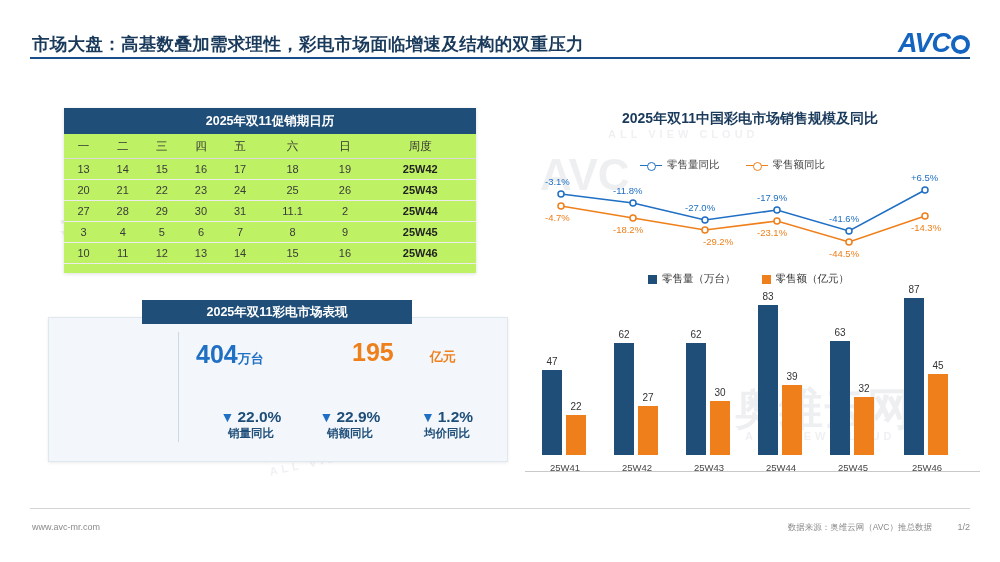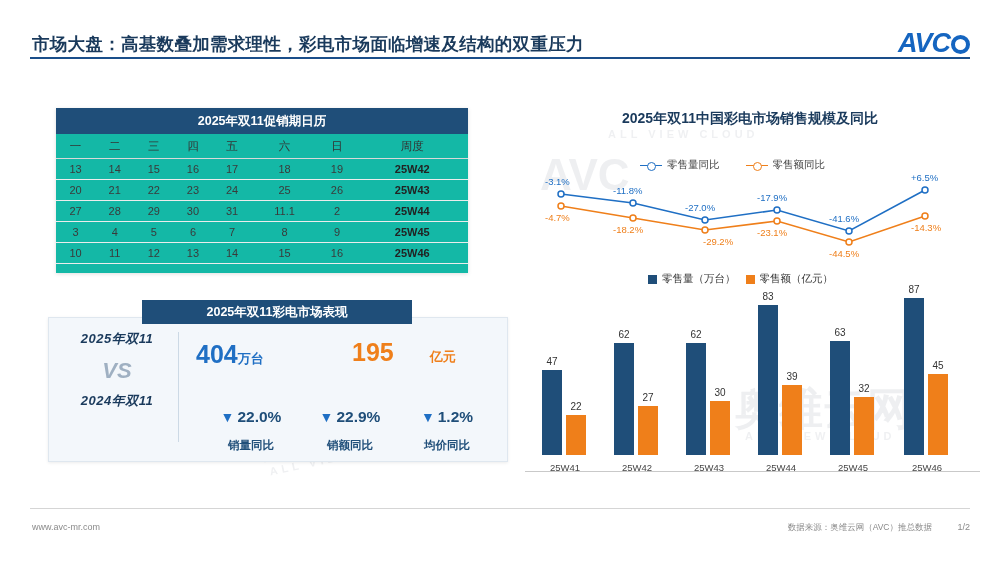--- a/index.html
+++ b/index.html
@@ -55,8 +55,8 @@
   .wm.sub { font-size: 11px; letter-spacing: 4px; color: rgba(120,130,145,0.12); }
   
   #cal-card {
-    position: absolute; left: 56px; top: 108px; width: 412px; height: 165px;
-    background: #14b8a6;
+    position: absolute; left: 64px; top: 108px; width: 412px; height: 165px;
+    background: #bef264;
     box-shadow: 0 1px 4px rgba(0,0,0,0.13);
   }
   #cal-head {

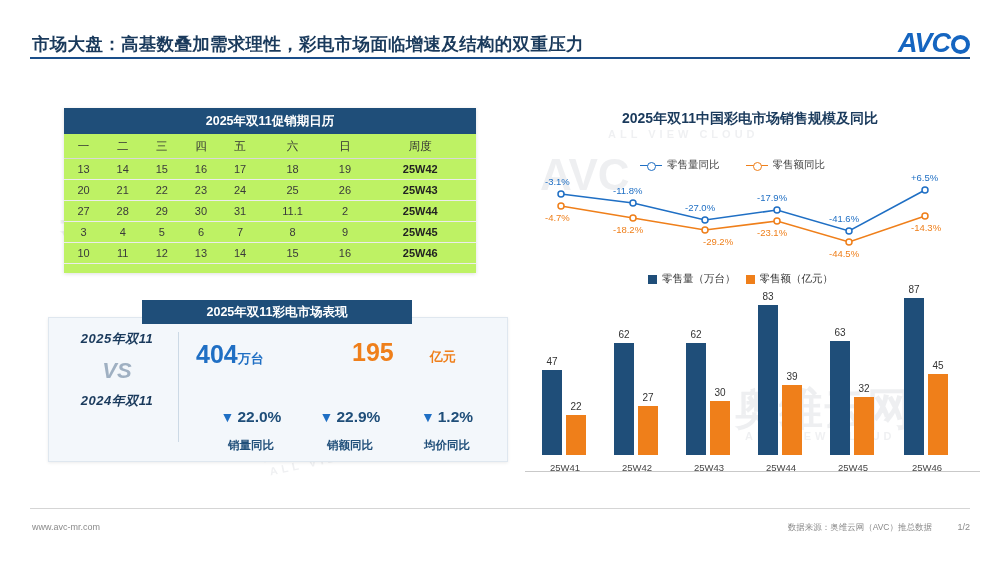--- a/index.html
+++ b/index.html
@@ -151,7 +151,7 @@
   .pt-label.o { color: #ef7f1a; }
   #bar-legend {
     position: absolute; left: 648px; top: 272px;
-    display: flex; gap: 10px; font-size: 10.5px; color: #333;
+    display: flex; gap: 26px; font-size: 10.5px; color: #333;
     align-items: center;
   }
   .lg-sq { width: 9px; height: 9px; background: #1f4e79; }

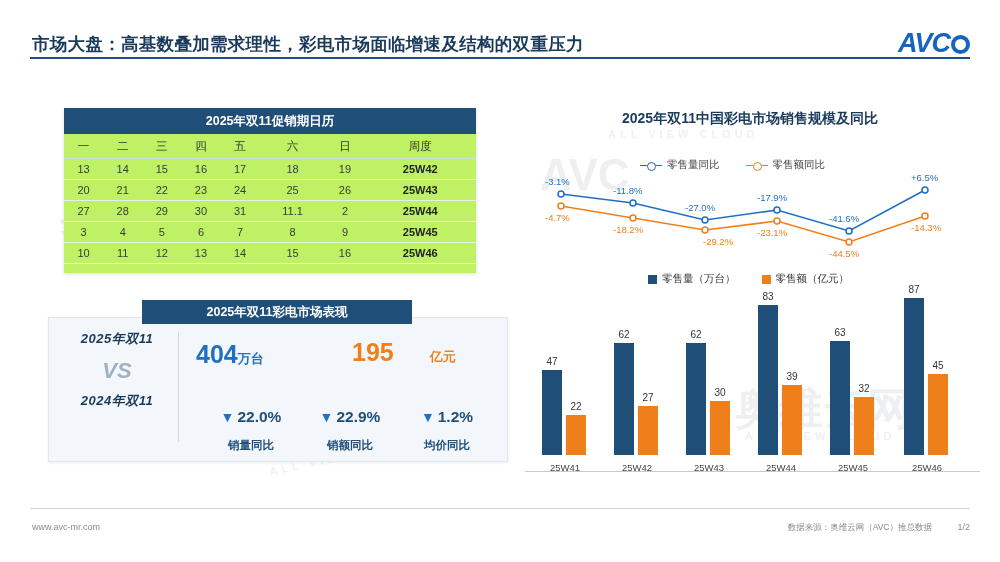--- a/index.html
+++ b/index.html
@@ -284,11 +284,6 @@
 
   <div id="perf-card"></div>
   <div id="perf-head">2025年双11彩电市场表现</div>
-  <div id="perf-left">
-    <div class="perf-year">2025年双11</div>
-    <div id="perf-vs">VS</div>
-    <div class="perf-year">2024年双11</div>
-  </div>
   <div id="perf-divider"></div>
   <div id="perf-vol"><span>404</span><span class="u">万台</span></div>
   <div id="perf-amt"><span>195</span><span class="u">亿元</span></div>

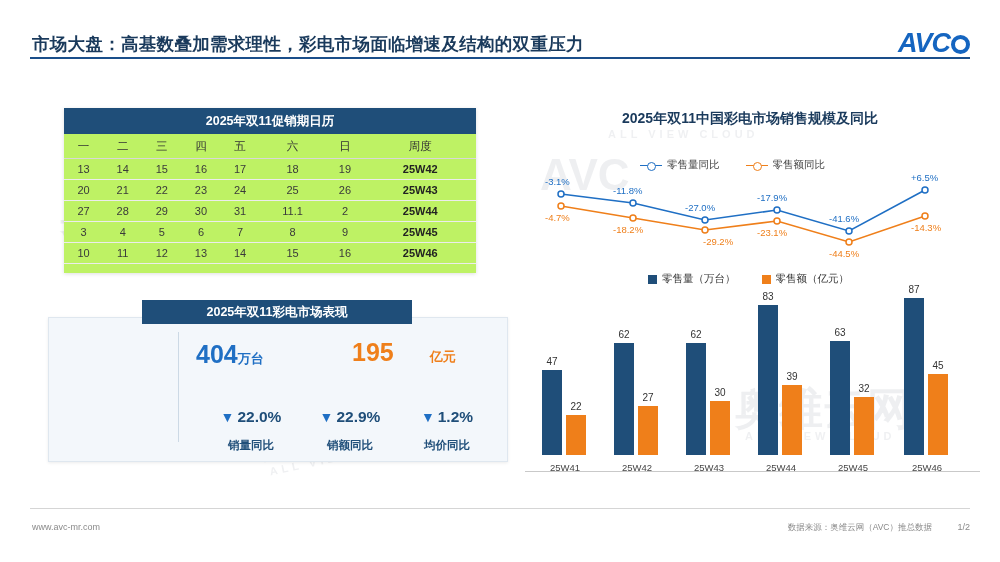--- a/index.html
+++ b/index.html
@@ -119,7 +119,7 @@
   }
   .metric .arrow { color: #1f6fc4; font-size: 14px; margin-right: 3px; }
   .metric .lbl {
-    font-size: 11.5px; color: #1f4e79; font-weight: bold; margin-top: 12px;
+    font-size: 11.5px; color: #1f4e79; font-weight: bold; margin-top: 0;
   }
   #m1 { left: 196px; }
   #m2 { left: 295px; }

